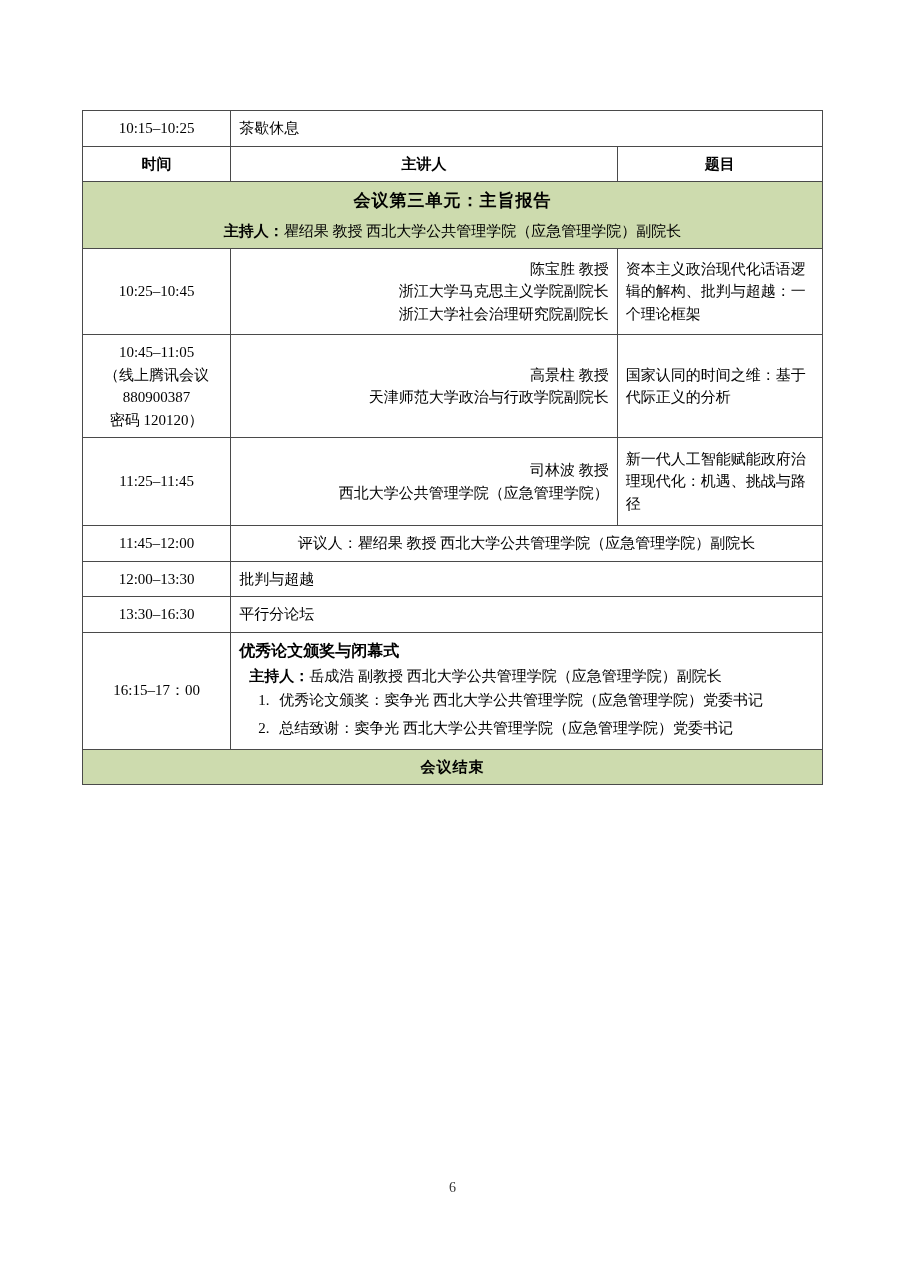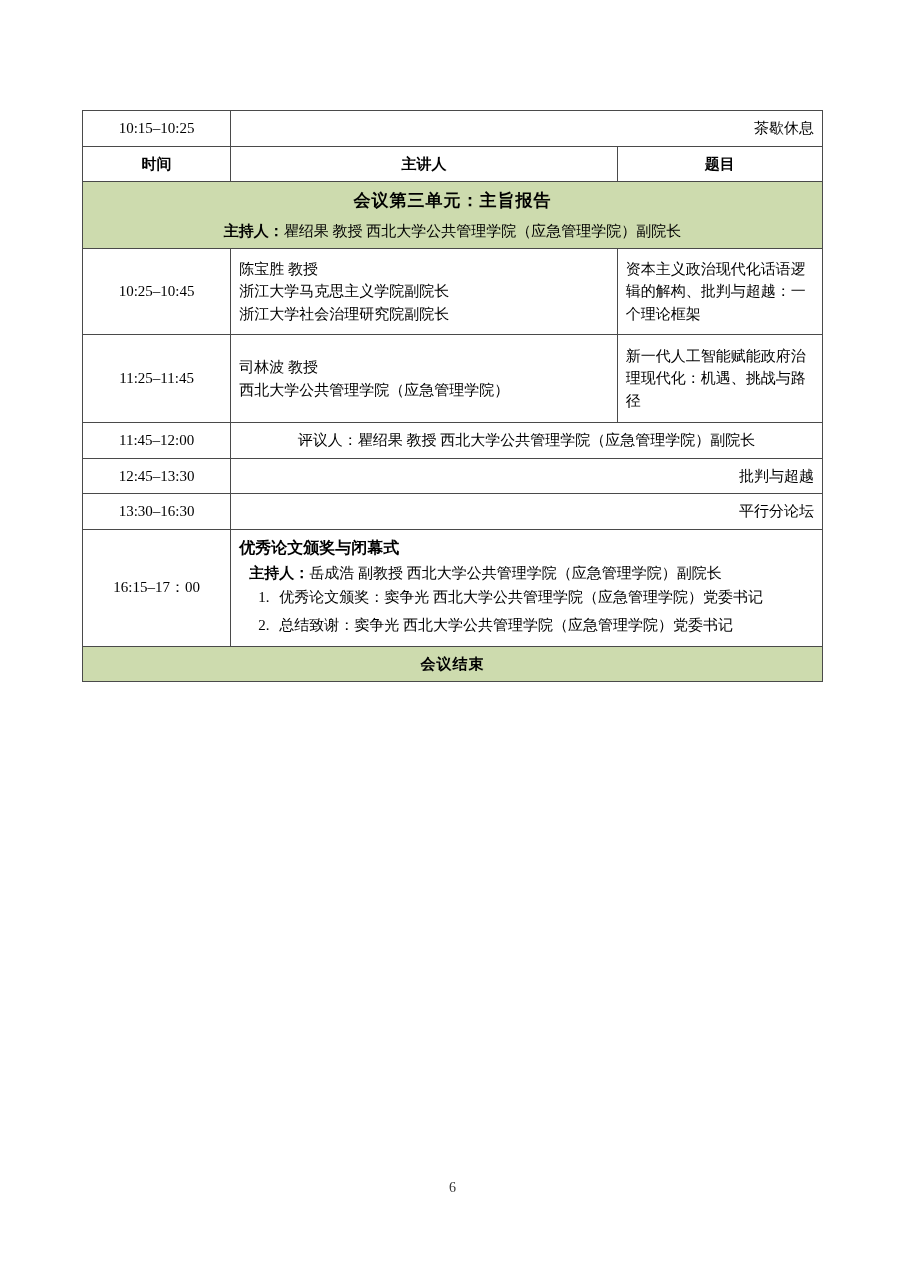--- a/index.html
+++ b/index.html
@@ -74,7 +74,7 @@
     line-height: 1.7;
   }
   .plain-center {
-    text-align: right;
+    text-align: left;
     font-size: 15px;
   }
   .review-cell {

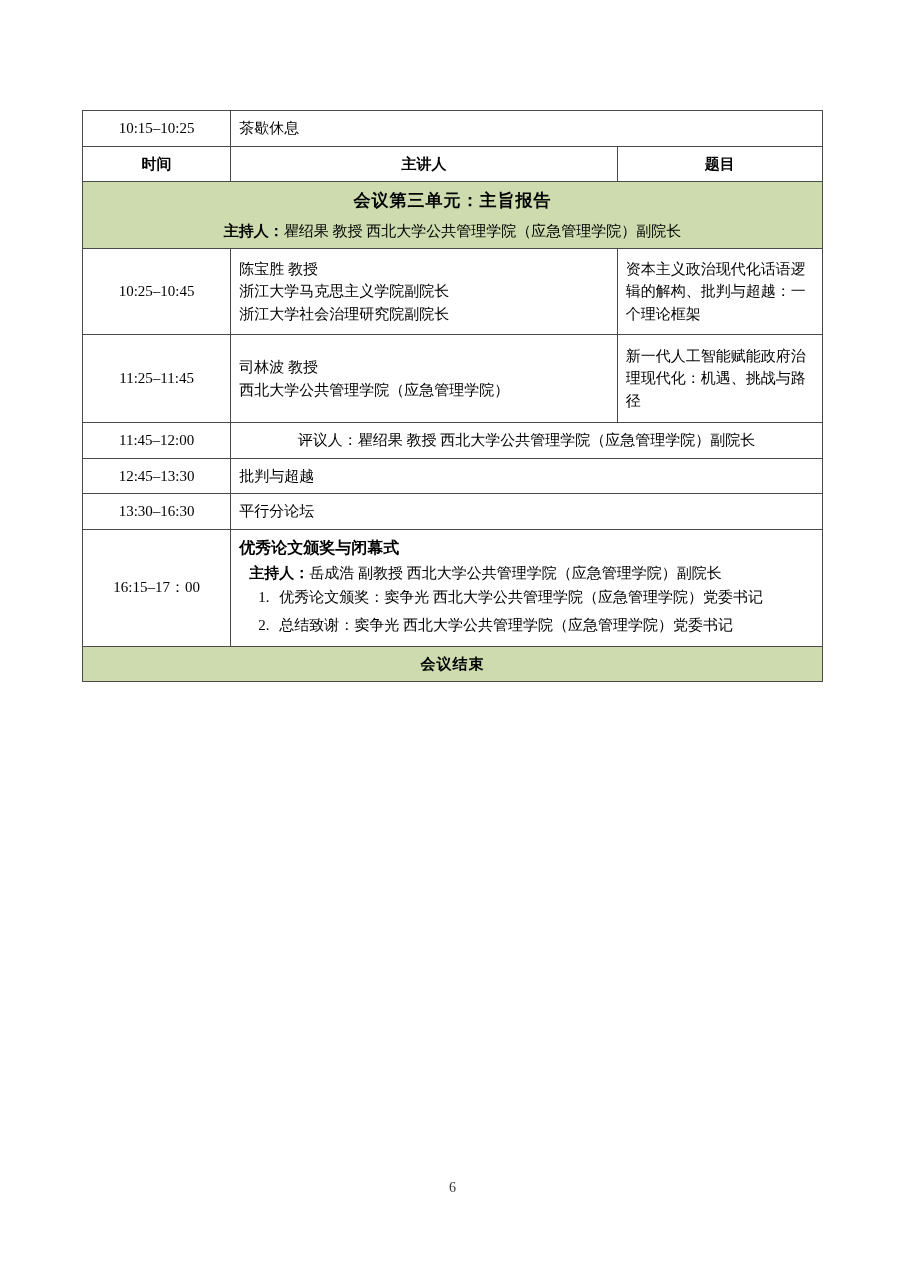--- a/index.html
+++ b/index.html
@@ -64,7 +64,7 @@
     line-height: 1.55;
   }
   .speaker-cell {
-    text-align: left;
+    text-align: right;
     font-size: 15px;
     line-height: 1.7;
   }

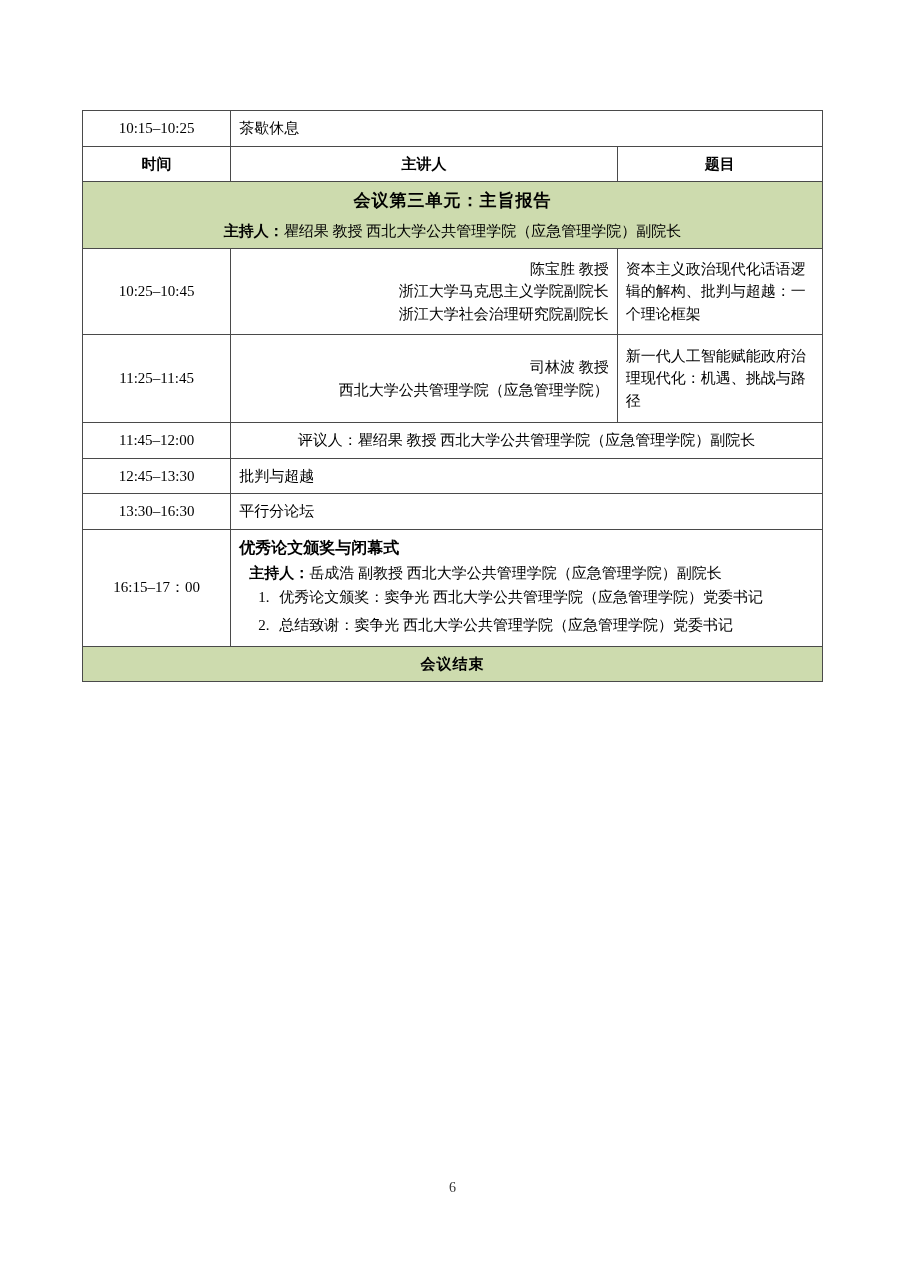--- a/index.html
+++ b/index.html
@@ -167,6 +167,19 @@
         <td class="topic-cell">资本主义政治现代化话语逻辑的解构、批判与超越：一个理论框架</td>
       </tr>
 
+      <tr class="tall-2">
+        <td class="time-cell">
+            <div>10:45–11:05</div>
+            <div>（线上腾讯会议</div>
+            <div>880900387</div>
+            <div>密码 120120）</div>
+          </td>
+        <td class="speaker-cell">
+            <div>高景柱  教授</div>
+            <div>天津师范大学政治与行政学院副院长</div>
+          </td>
+        <td class="topic-cell">国家认同的时间之维：基于代际正义的分析</td>
+      </tr>
 
 
       <tr class="tall-4">

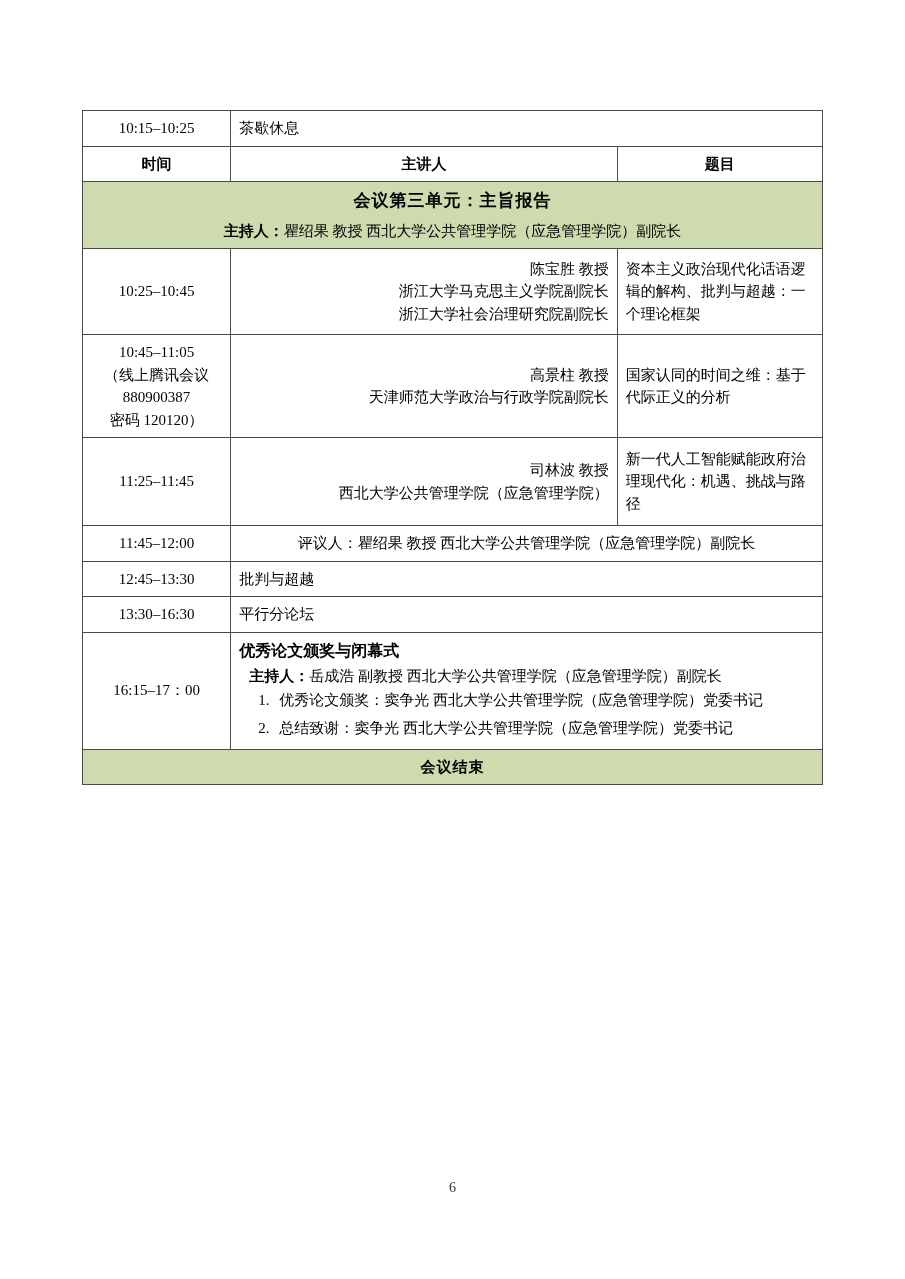--- a/index.html
+++ b/index.html
@@ -197,7 +197,7 @@
       </tr>
 
       <tr>
-        <td class="time-cell">12:45–13:30</td>
+        <td class="time-cell">12:00–13:30</td>
         <td class="plain-center" colspan="2">批判与超越</td>
       </tr>
 

